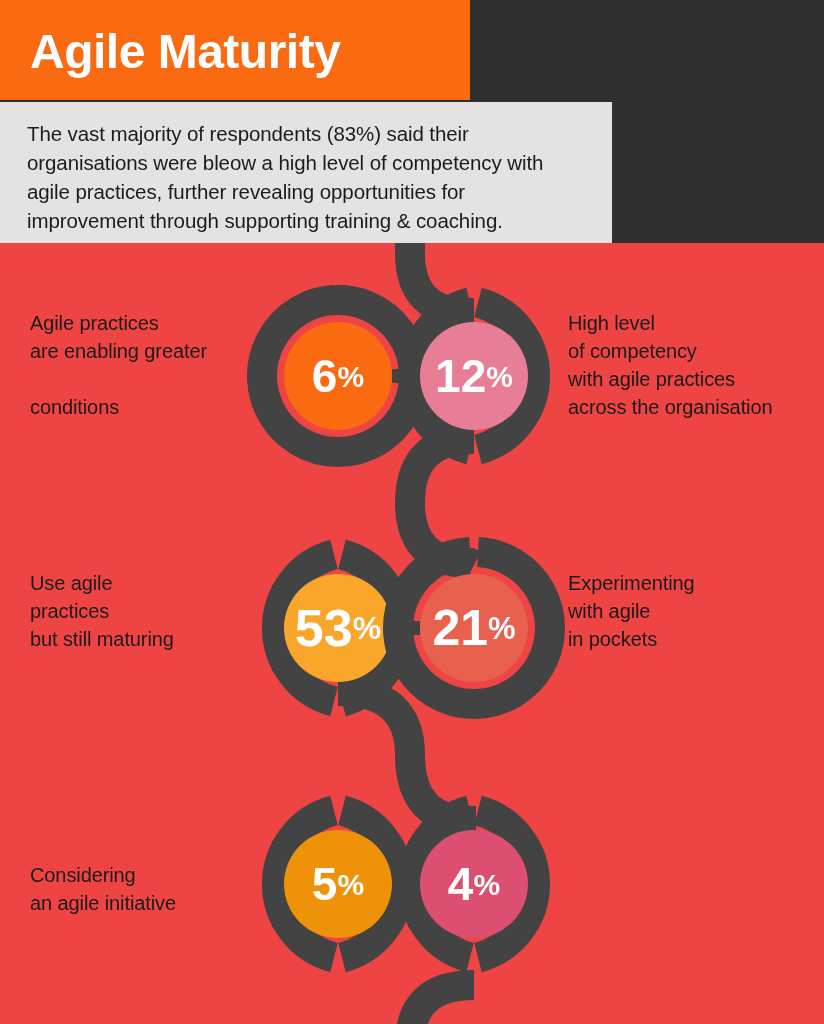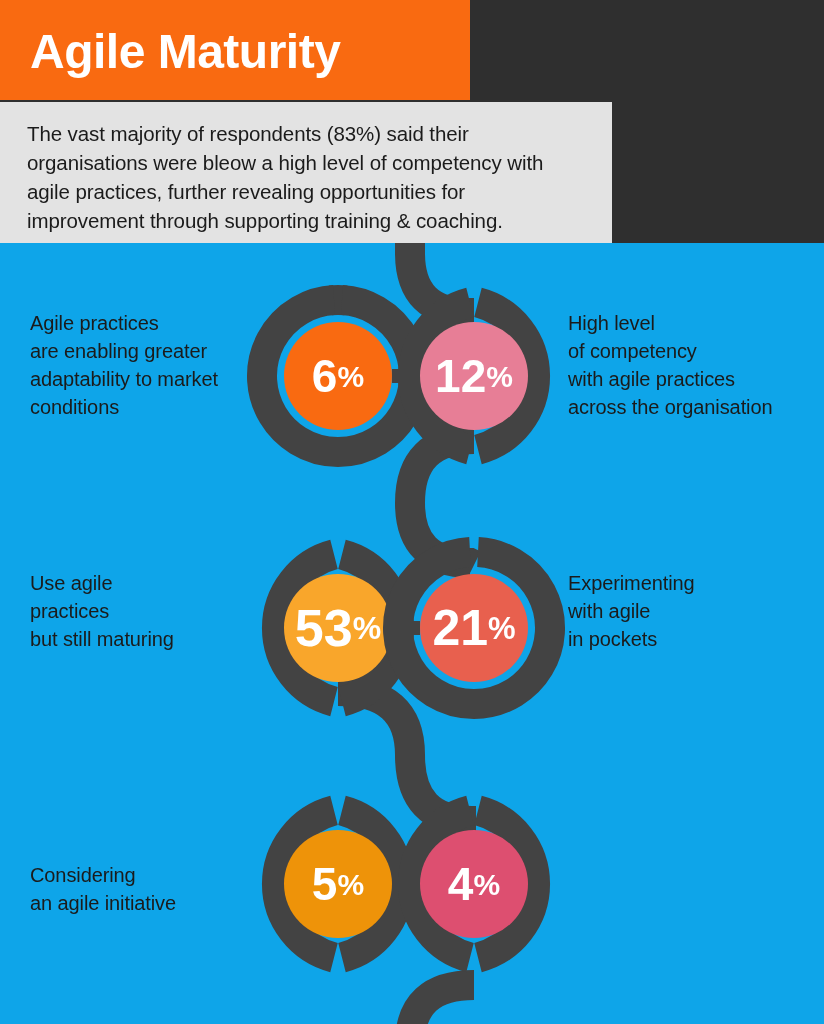--- a/index.html
+++ b/index.html
@@ -16,7 +16,7 @@
     width: 824px;
     height: 1024px;
     overflow: hidden;
-    background: #0ea5e9;
+    background: #ef4444;
   }
 
   

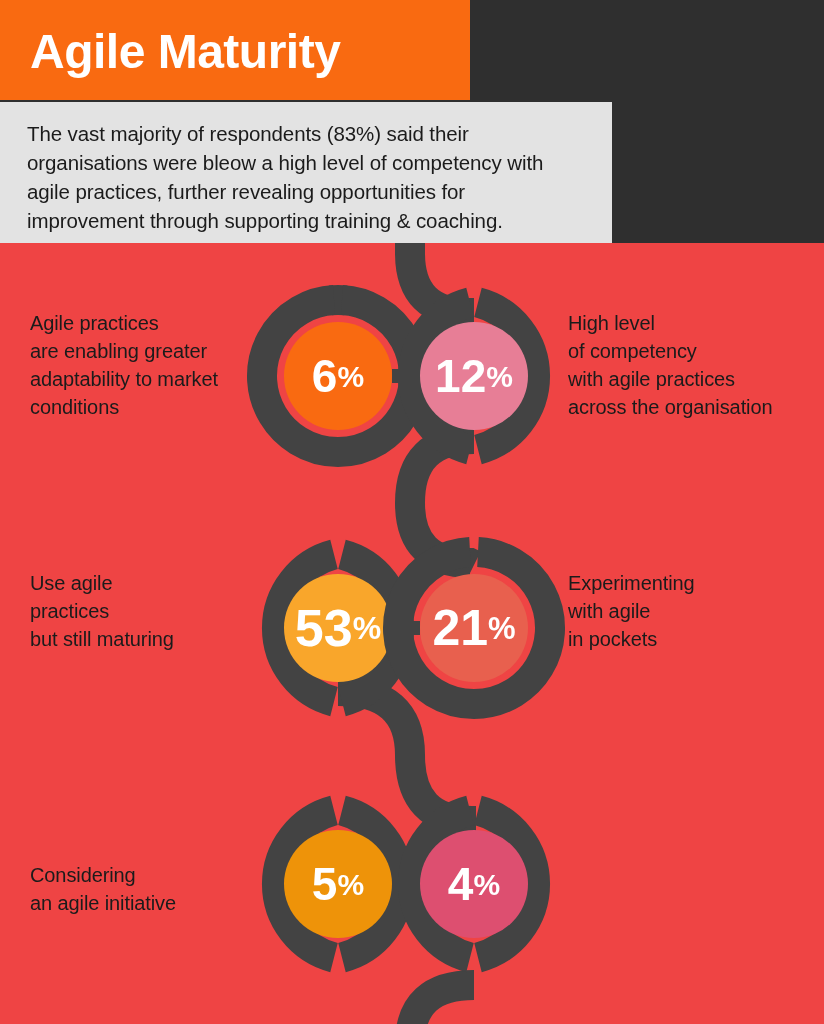--- a/index.html
+++ b/index.html
@@ -197,7 +197,7 @@
     </svg>
   </div>
 
-  <div class="label left lbl-r1l"><span>Agile practices</span><br><span>are enabling greater</span><br><span>adaptability to market</span><br><span>conditions</span></div>
+  <div class="label left lbl-r1l"><span>Agile practices</span><br><span>are enabling greater</span><br><br><span>conditions</span></div>
   <div class="label left lbl-r2l"><span>Use agile</span><br><span>practices</span><br><span>but still maturing</span></div>
   <div class="label right lbl-r1r"><span>High level</span><br><span>of competency</span><br><span>with agile practices</span><br><span>across the organisation</span></div>
   <div class="label right lbl-r2r"><span>Experimenting</span><br><span>with agile</span><br><span>in pockets</span></div>

